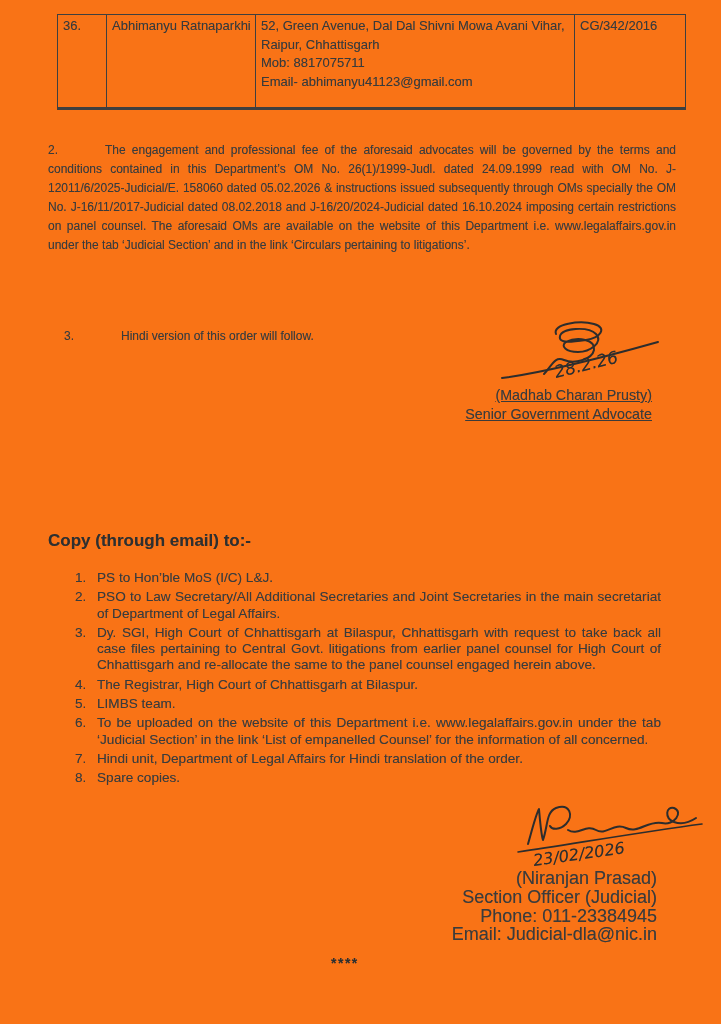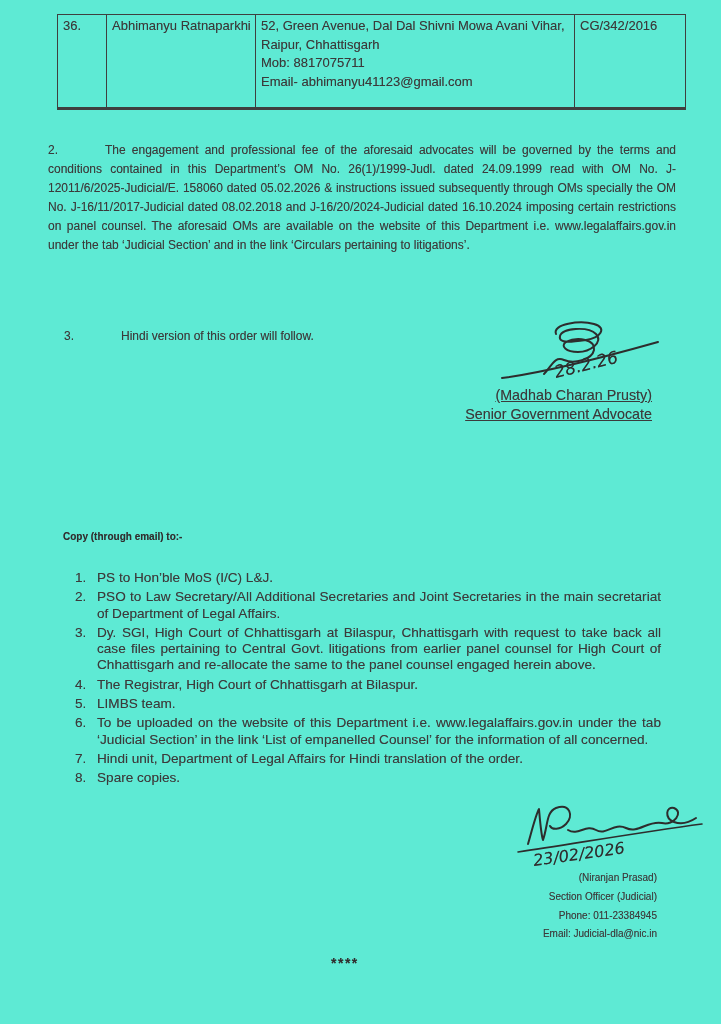--- a/index.html
+++ b/index.html
@@ -11,7 +11,7 @@
     position:relative;
     width:721px;height:1024px;
     margin:0 auto;
-    background:#5eead4;
+    background:#f97316;
     color:#3c3c3c;
     overflow:hidden;
     text-shadow:0 0 .5px rgba(80,80,80,.55);

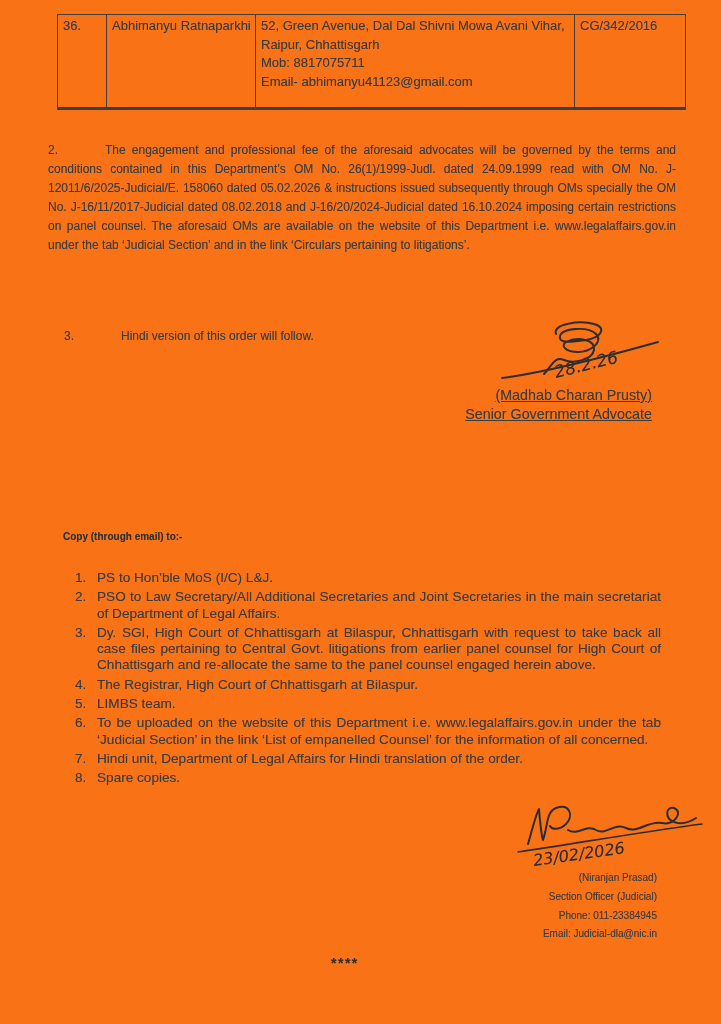--- a/index.html
+++ b/index.html
@@ -67,8 +67,8 @@
   .sig-line{display:block;}
   
   .copy-heading{
-    position:absolute;left:63px;top:531px;
-    font-size:10px;font-weight:bold;color:#2f2f2f;
+    position:absolute;left:48px;top:531px;
+    font-size:17px;font-weight:bold;color:#2f2f2f;
   }
   .copy-list{
     position:absolute;left:75px;top:570px;width:586px;

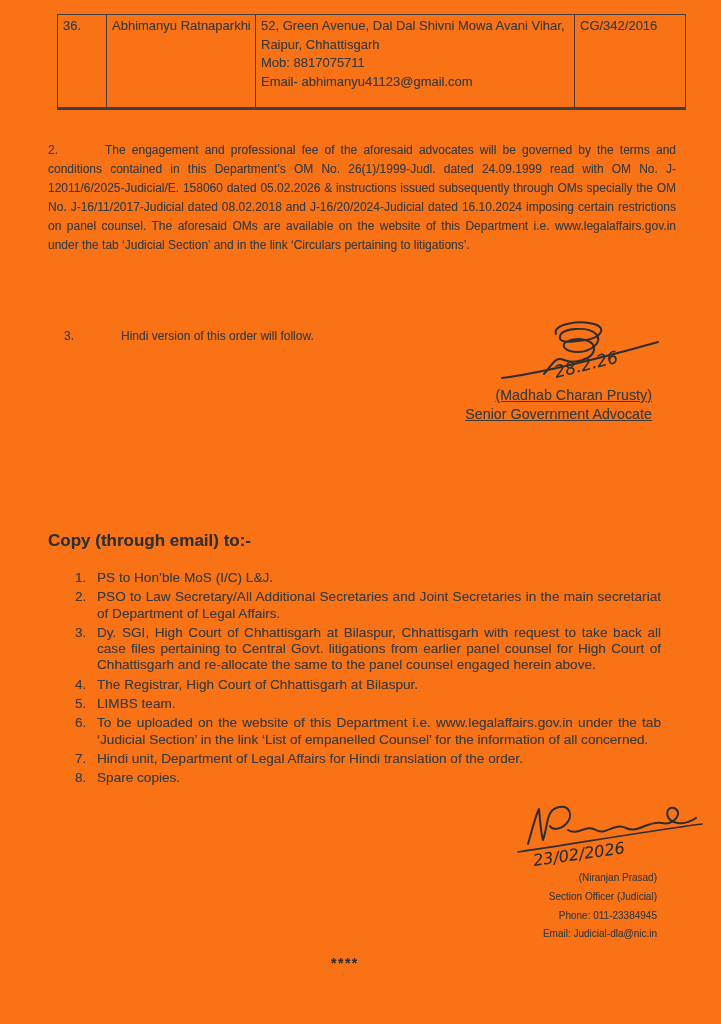--- a/index.html
+++ b/index.html
@@ -63,7 +63,7 @@
     font-size:14.3px;line-height:19px;color:#3b3b3b;
   }
   #sig1-block{right:69px;top:386px;text-decoration:underline;}
-  #sig2-block{right:64px;top:869px;font-size:10px;line-height:18.8px;}
+  #sig2-block{right:64px;top:869px;font-size:18px;line-height:18.8px;}
   .sig-line{display:block;}
   
   .copy-heading{

